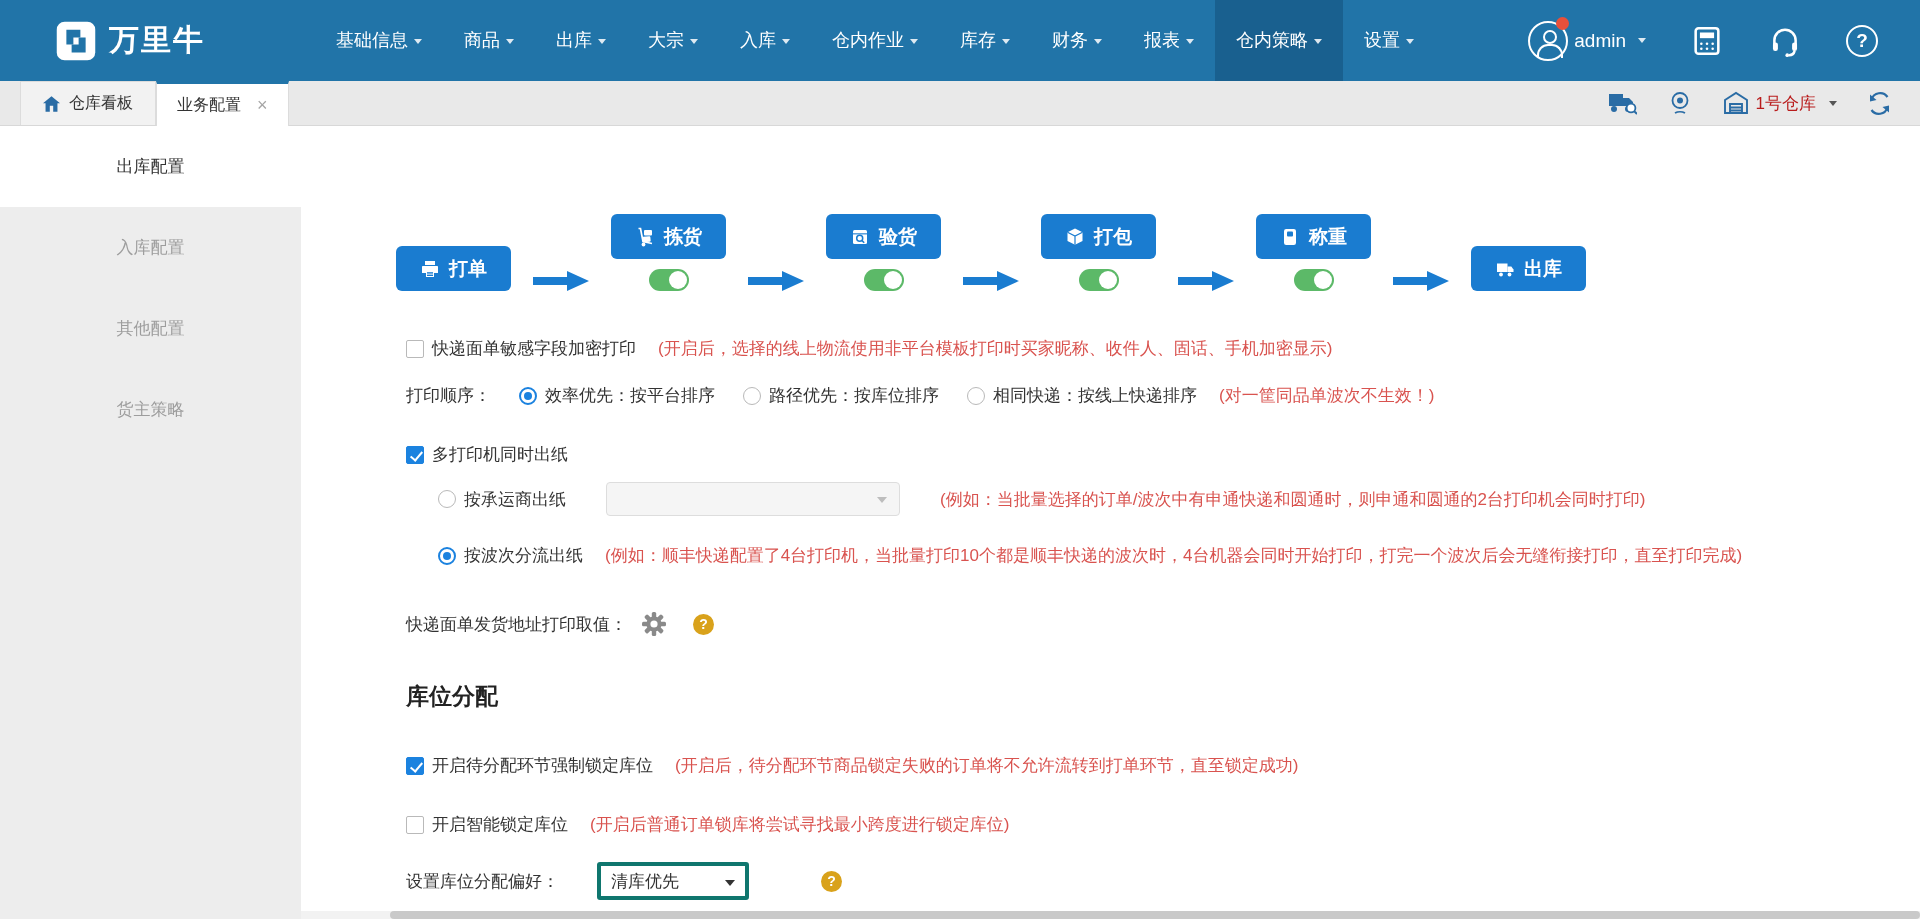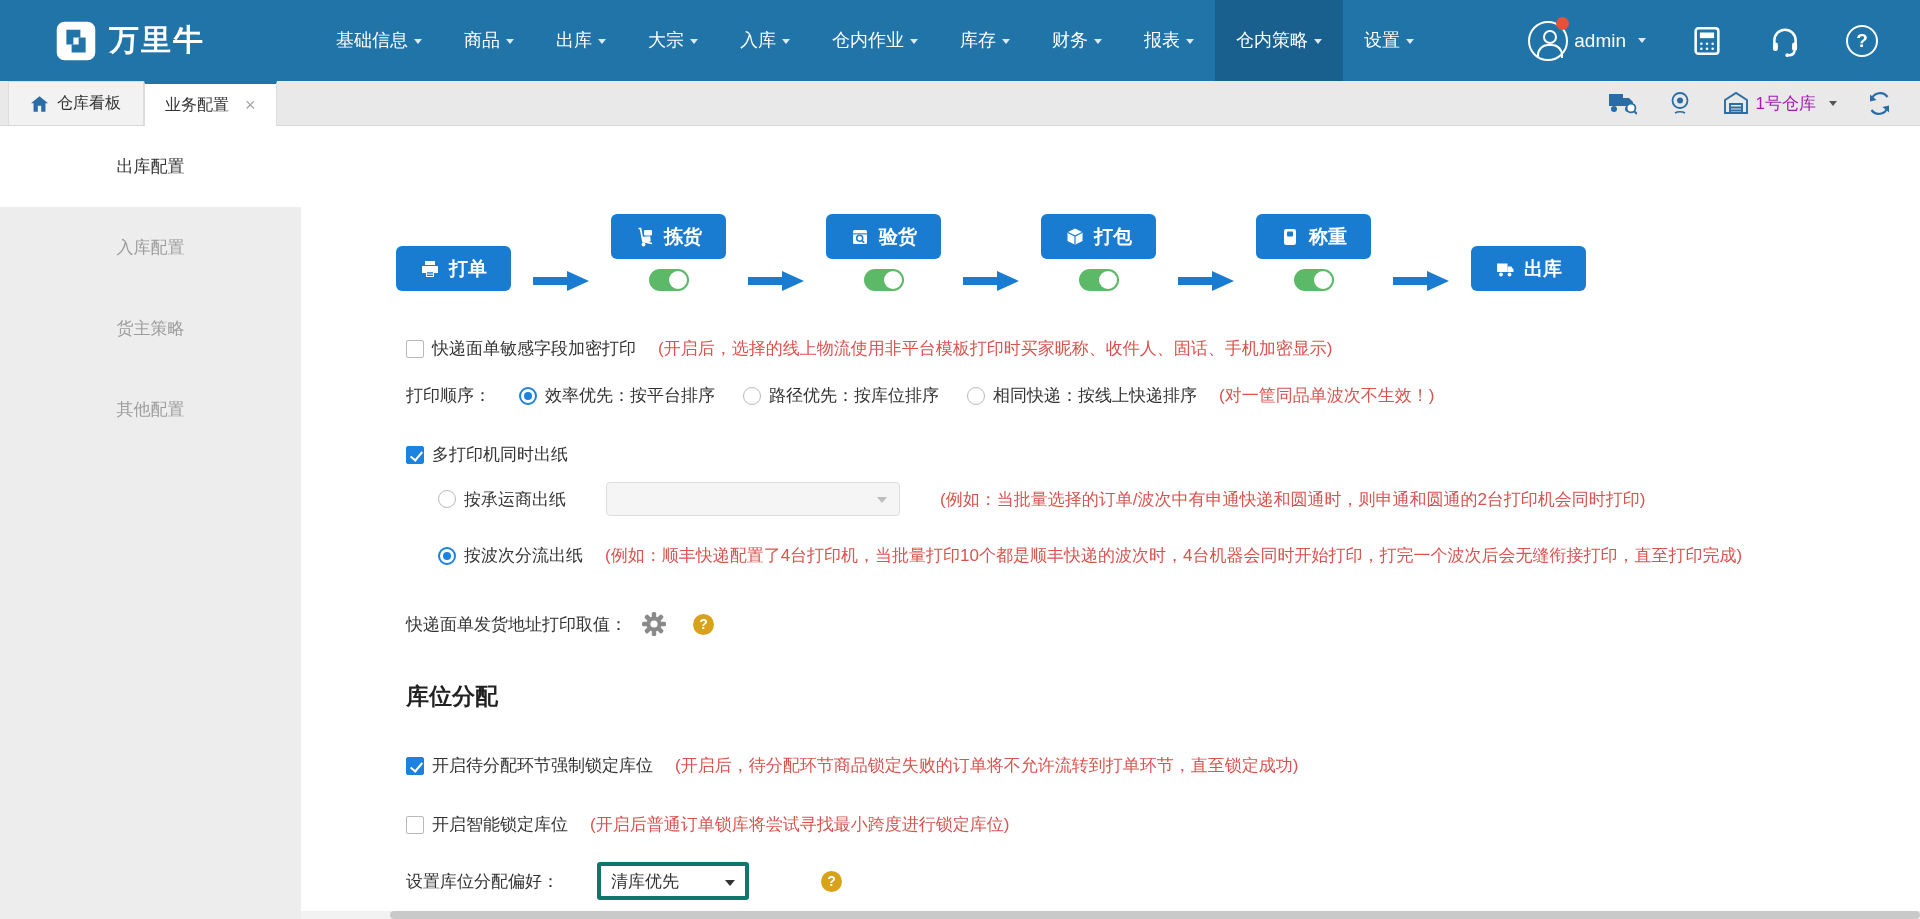--- a/index.html
+++ b/index.html
@@ -37,7 +37,7 @@
 
   
   .tabbar { height:45px; background:#e9e9e9; border-bottom:1px solid #d8d8d8;
-            display:flex; align-items:stretch; padding-left:8px; }
+            display:flex; align-items:stretch; padding-left:20px; }
   .tab { display:flex; align-items:center; cursor:pointer; font-size:16px; color:#333; }
   .tab.home-tab { gap:9px; padding:0 22px; background:#f2f2f2; border:1px solid #dcdcdc; border-bottom:none; }
   .tab.active { gap:16px; padding:0 20px; background:#fff; border-left:1px solid #dcdcdc;

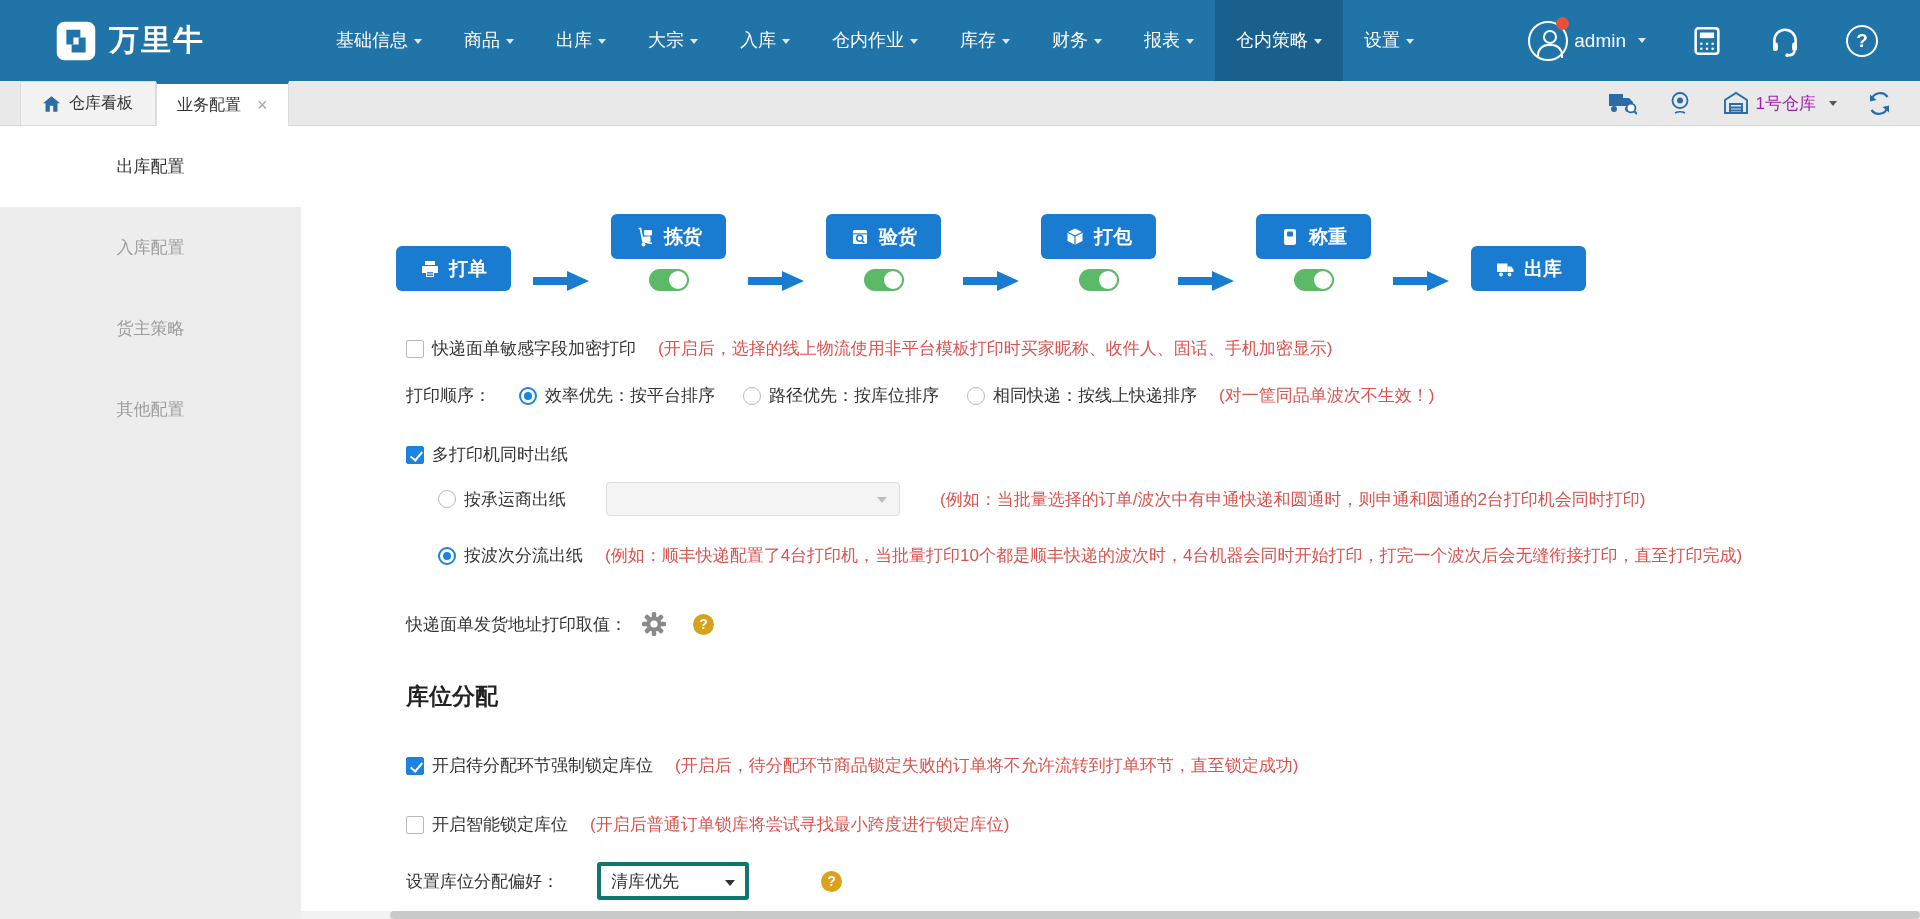--- a/index.html
+++ b/index.html
@@ -46,7 +46,7 @@
   .tab-right { margin-left:auto; margin-right:28px; display:flex; align-items:center; gap:30px; }
   .blue-ico { display:block; cursor:pointer; }
   .wh-select { display:flex; align-items:center; gap:7px; cursor:pointer; }
-  .wh-label { font-size:17px; color:#a21caf; }
+  .wh-label { font-size:17px; color:#b91c1c; }
 
   
   .main { display:flex; height:793px; position:relative; }

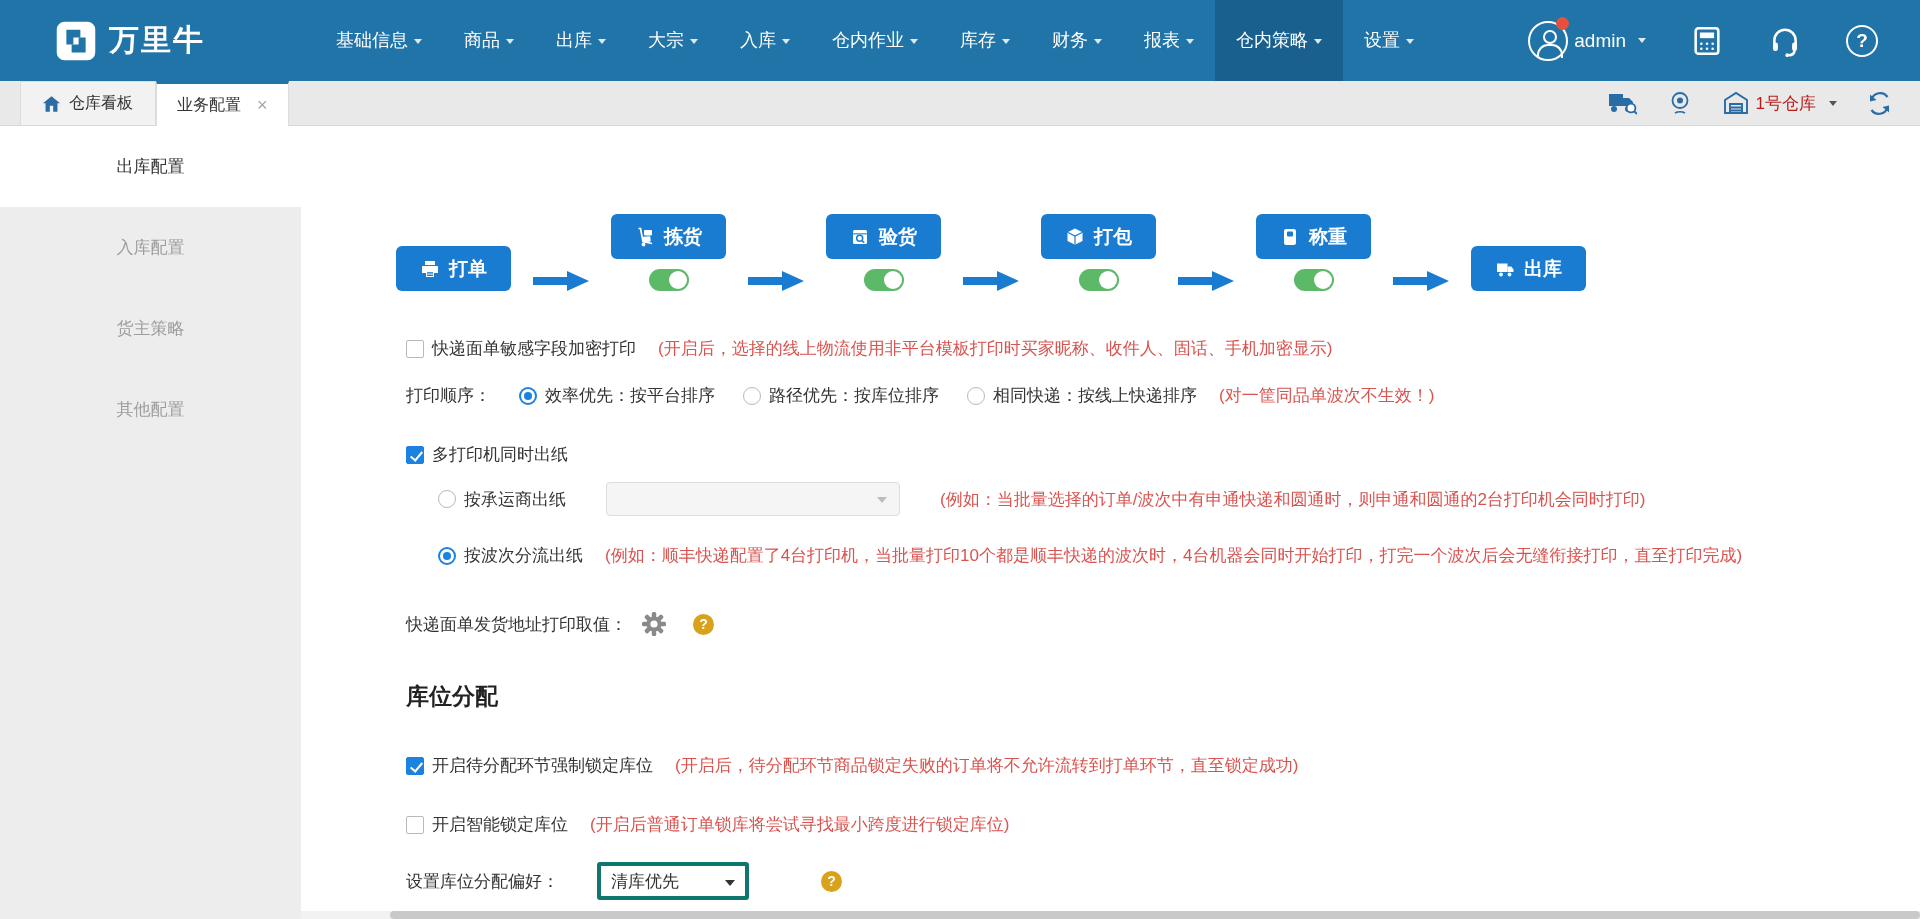--- a/index.html
+++ b/index.html
@@ -222,8 +222,8 @@
     <div class="side-item active"><span>出库配置</span></div>
     <div class="side-gray">
       <div class="side-item"><span>入库配置</span></div>
+      <div class="side-item"><span>其他配置</span></div>
       <div class="side-item"><span>货主策略</span></div>
-      <div class="side-item"><span>其他配置</span></div>
     </div>
   </div>
 

